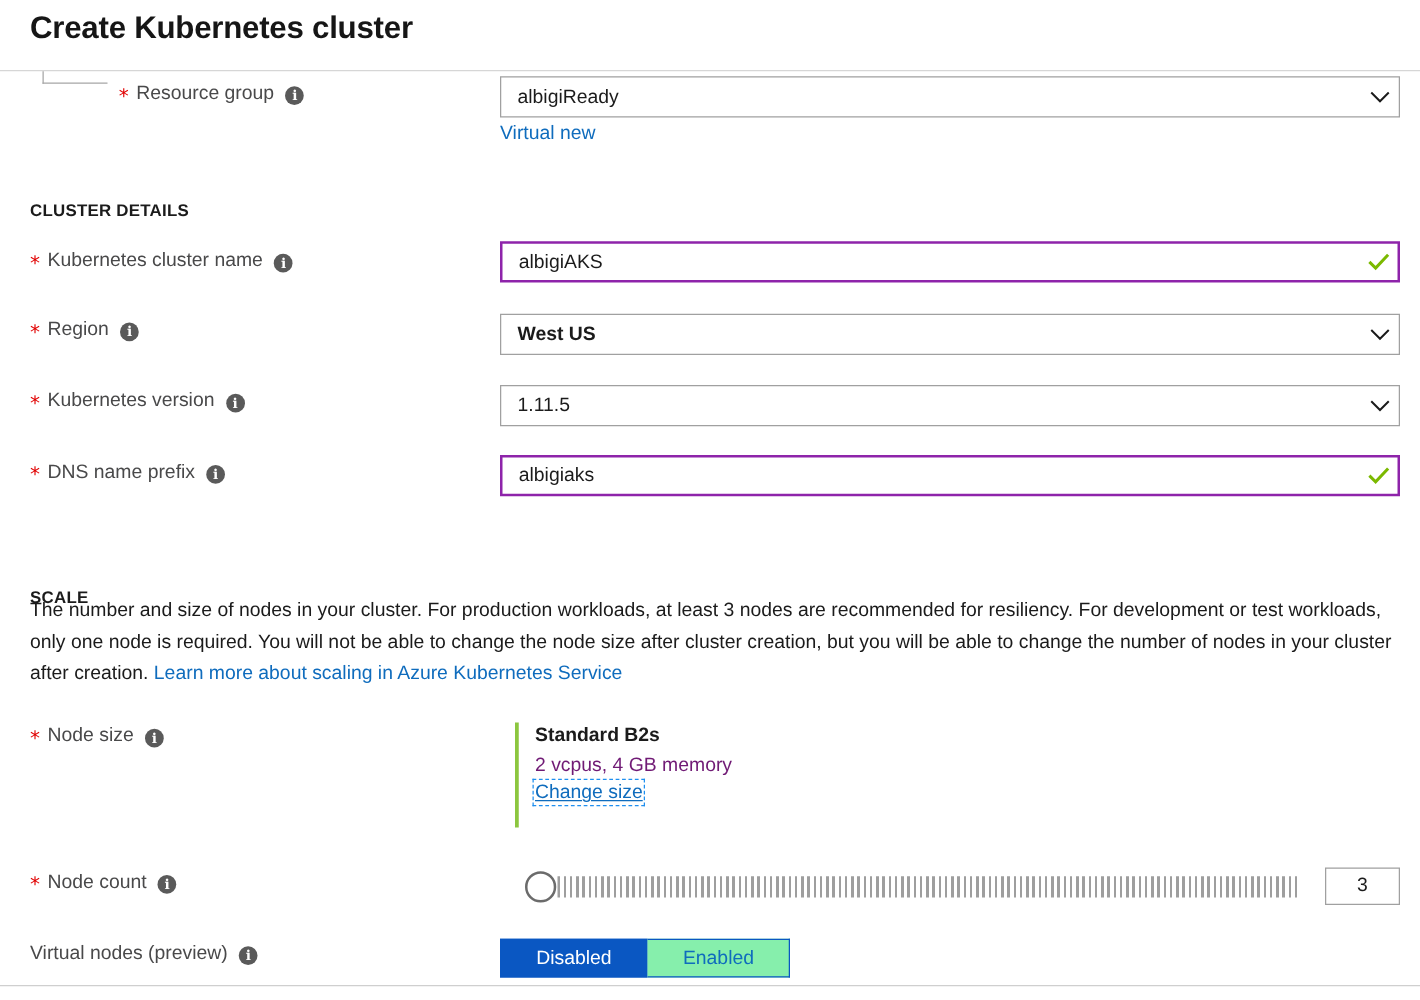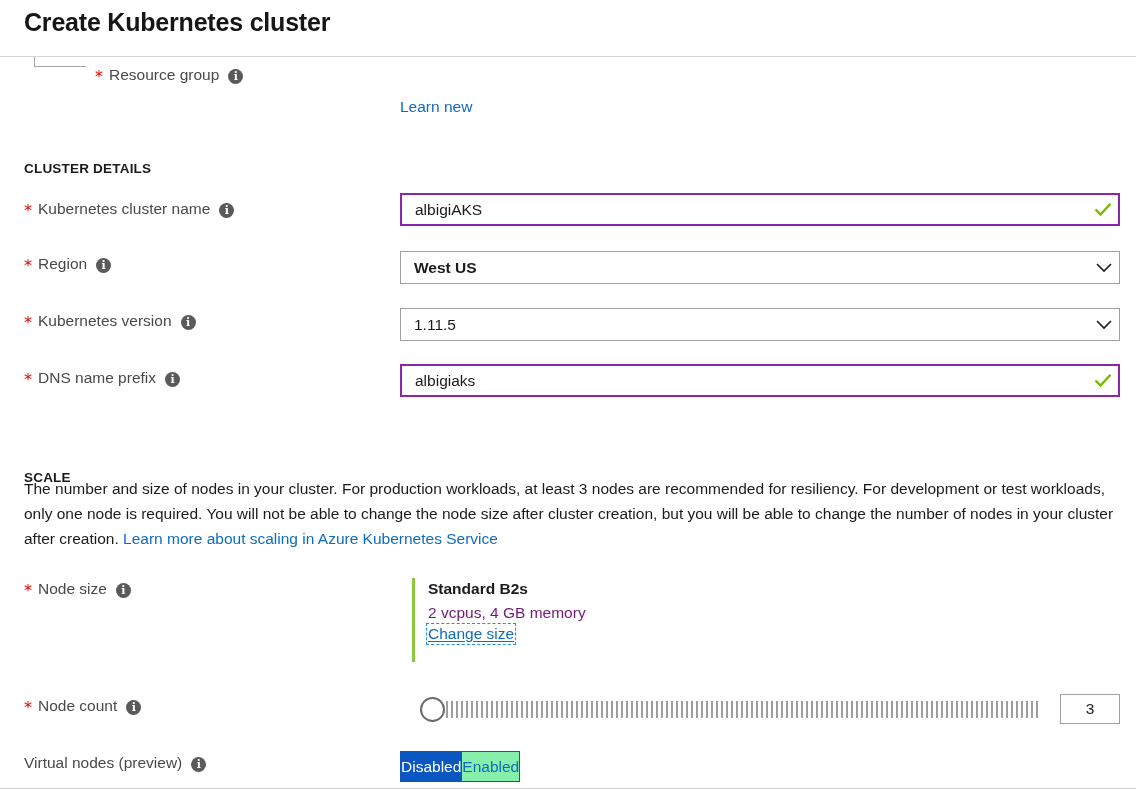--- a/index.html
+++ b/index.html
@@ -304,6 +304,14 @@
     <span class="info-icon">i</span>
   </div>
 
+  <div class="field" style="left:400px; top:61px; width:720px;">
+    <span class="value">albigiReady</span>
+    <span class="chevron">
+      <svg width="16" height="10" viewBox="0 0 16 10">
+          <path d="M1 1 L8 8 L15 1" stroke="#1b1b1b" stroke-width="1.6" fill="none"></path>
+        </svg>
+    </span>
+  </div>
 
   <div class="link" style="left:400px; top:98px;">Learn new</div>
 

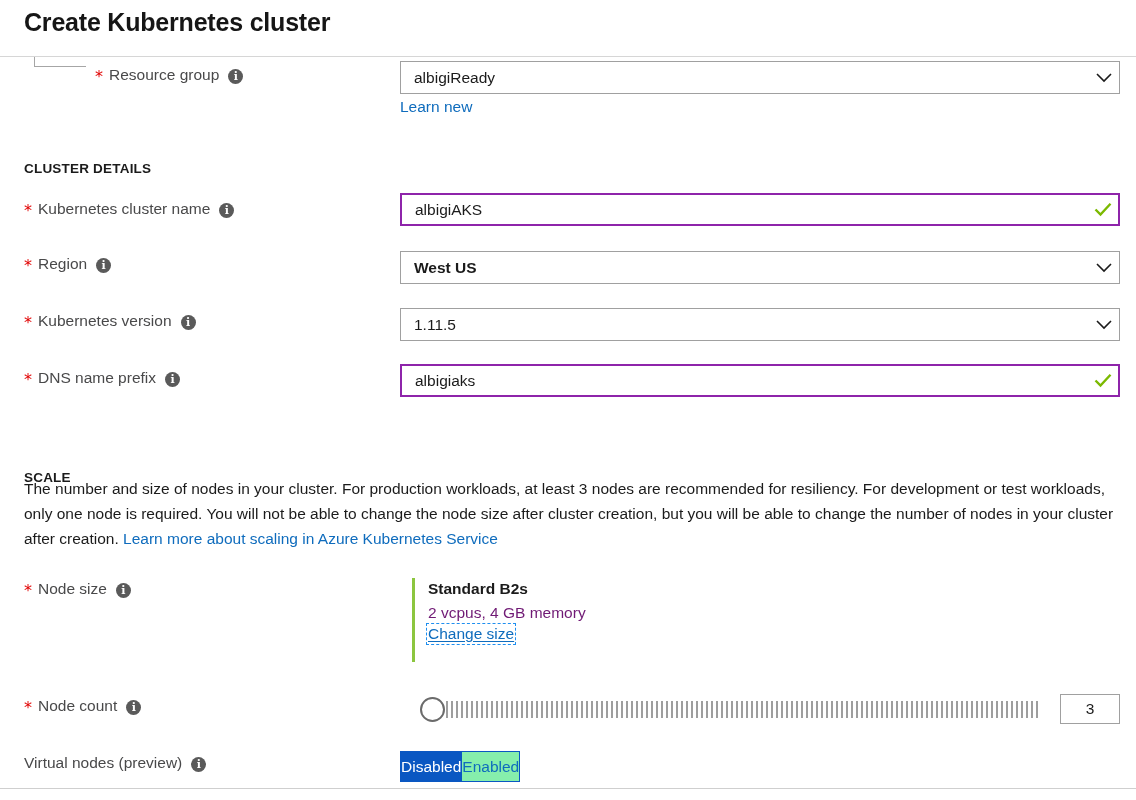--- a/index.html
+++ b/index.html
@@ -313,7 +313,7 @@
     </span>
   </div>
 
-  <div class="link" style="left:400px; top:98px;">Learn new</div>
+  <div class="link" style="left:400px; top:98px;">Virtual new</div>
 
   <div class="section-head" style="left:24px; top:161px;">CLUSTER DETAILS</div>
 

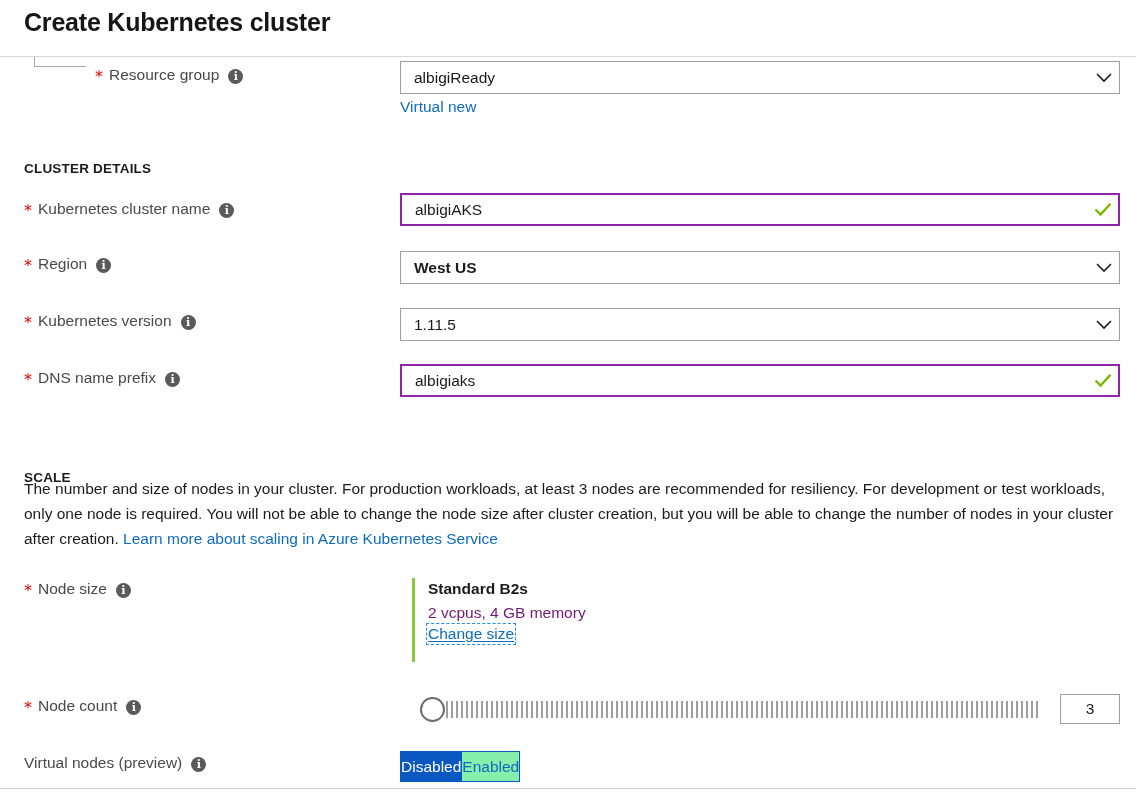--- a/index.html
+++ b/index.html
@@ -269,7 +269,7 @@
   .toggle .opt {
     box-sizing: border-box;
     height: 31px;
-    padding: 0 0;
+    padding: 0 28px;
     display: flex;
     align-items: center;
     justify-content: center;

